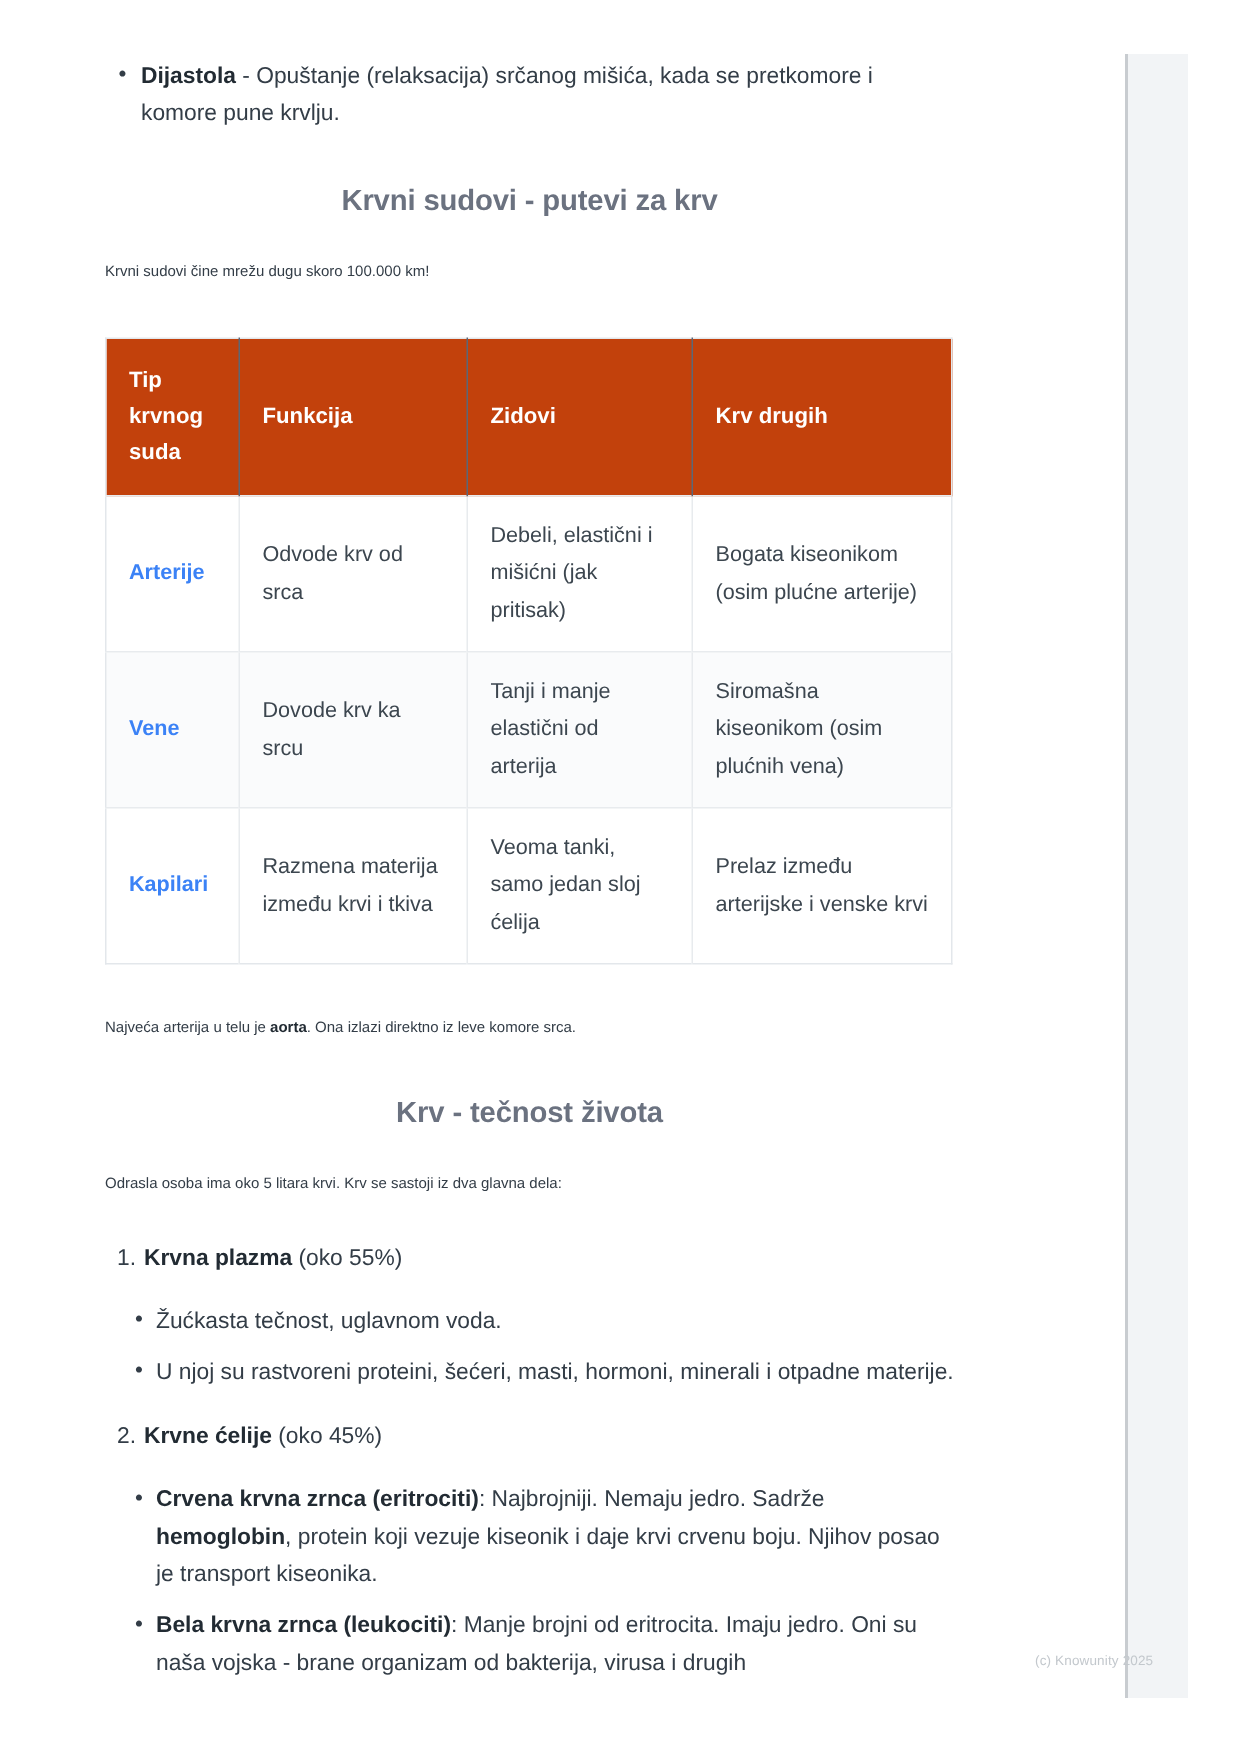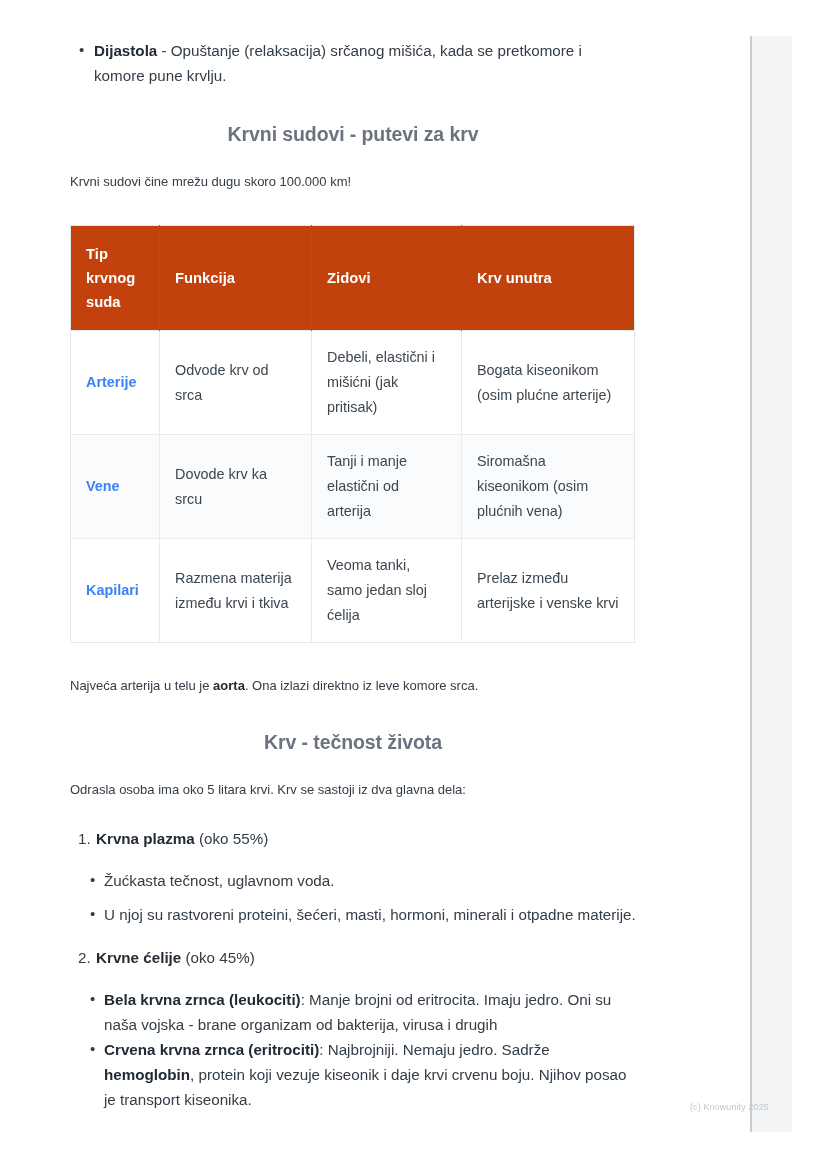--- a/index.html
+++ b/index.html
@@ -33,7 +33,7 @@
   
   .para {
     color: #333d47;
-    font-size: 13px;
+    font-size: 10px;
     line-height: 25px;
     margin: 0;
   }

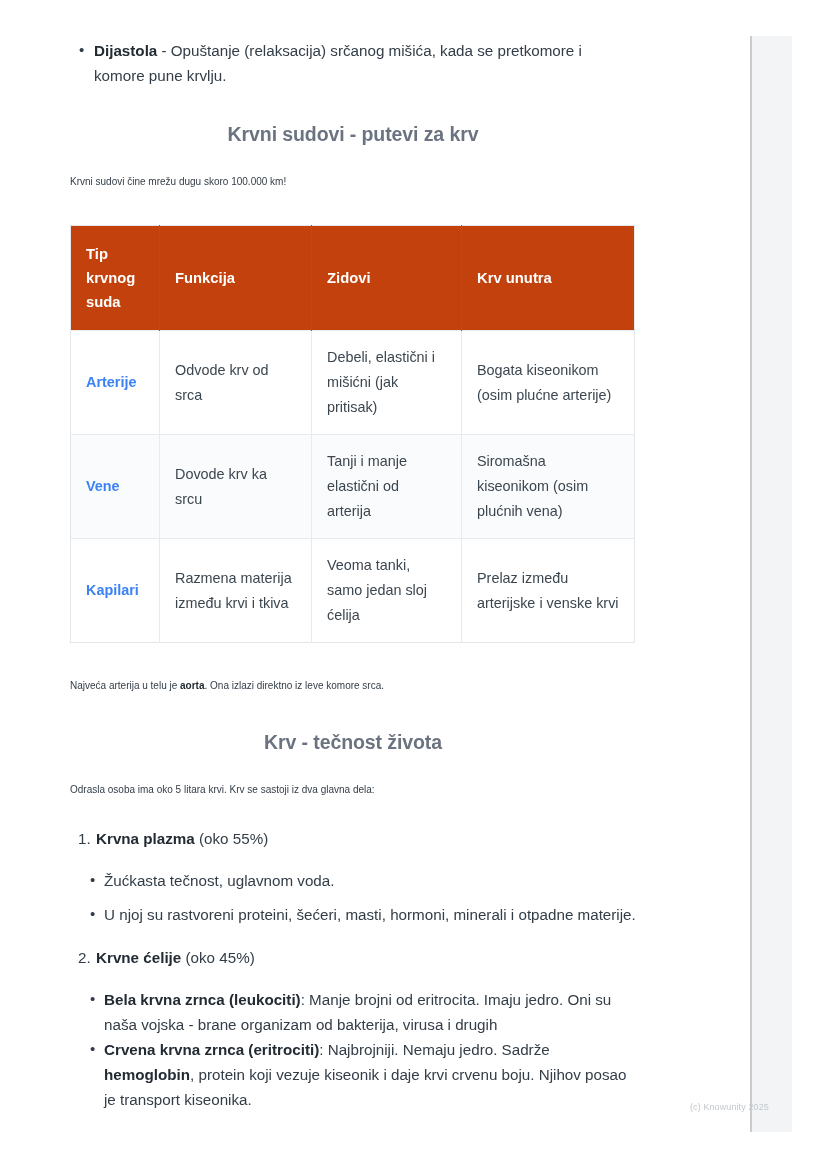--- a/index.html
+++ b/index.html
@@ -192,7 +192,7 @@
             <th>Tip krvnog suda</th>
             <th>Funkcija</th>
             <th>Zidovi</th>
-            <th>Krv unutra</th>
+            <th>Krv drugih</th>
           </tr>
         </thead>
         <tbody>

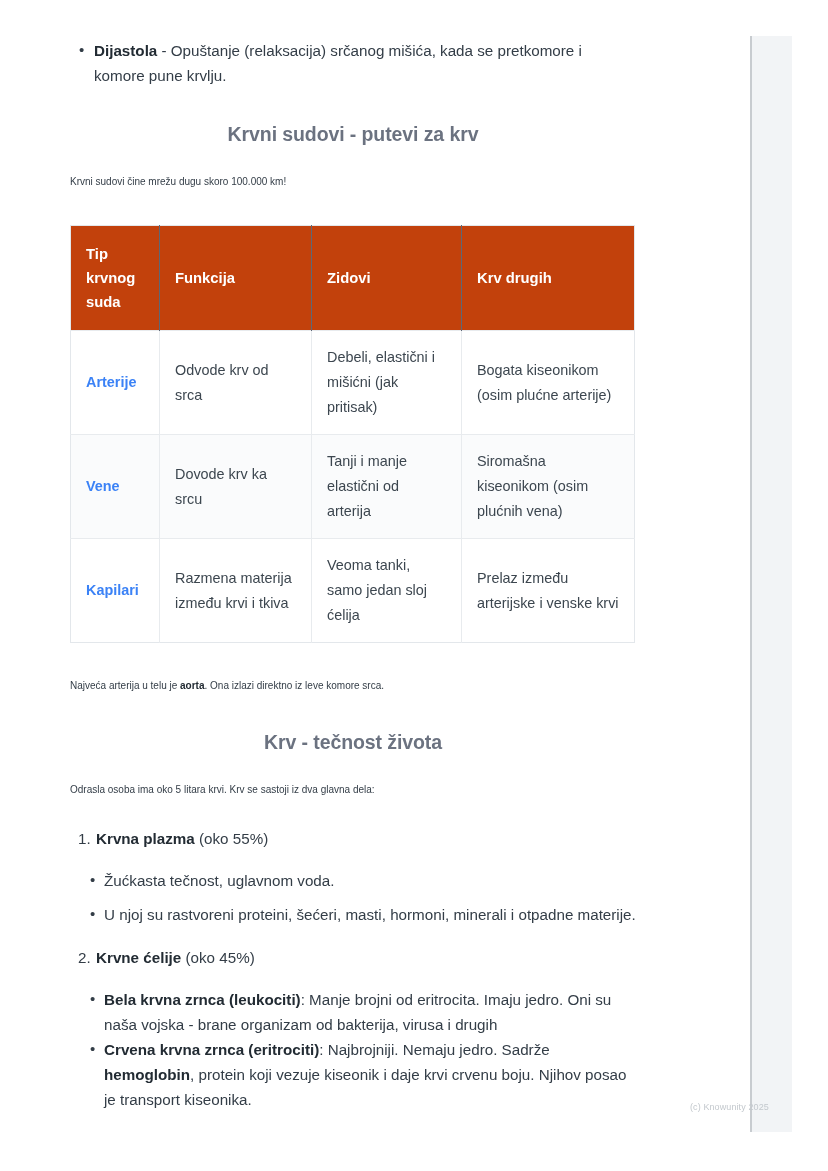--- a/index.html
+++ b/index.html
@@ -243,11 +243,11 @@
         <span class="bold">Krvne ćelije</span><span> (oko 45%)</span>
 
         <ul class="bullets" style="margin-top:17px; margin-left:-26px;">
+          <li class="bullet-item nested" style="margin-bottom:9px;">
+            <span class="bold">Crvena krvna zrnca (eritrociti)</span><span>: Najbrojniji. Nemaju jedro. Sadrže </span><span class="bold">hemoglobin</span><span>, protein koji vezuje kiseonik i daje krvi crvenu boju. Njihov posao je transport kiseonika.</span>
+          </li>
           <li class="bullet-item nested">
             <span class="bold">Bela krvna zrnca (leukociti)</span><span>: Manje brojni od eritrocita. Imaju jedro. Oni su naša vojska - brane organizam od bakterija, virusa i drugih</span>
-          </li>
-          <li class="bullet-item nested" style="margin-bottom:9px;">
-            <span class="bold">Crvena krvna zrnca (eritrociti)</span><span>: Najbrojniji. Nemaju jedro. Sadrže </span><span class="bold">hemoglobin</span><span>, protein koji vezuje kiseonik i daje krvi crvenu boju. Njihov posao je transport kiseonika.</span>
           </li>
         </ul>
       </li>

